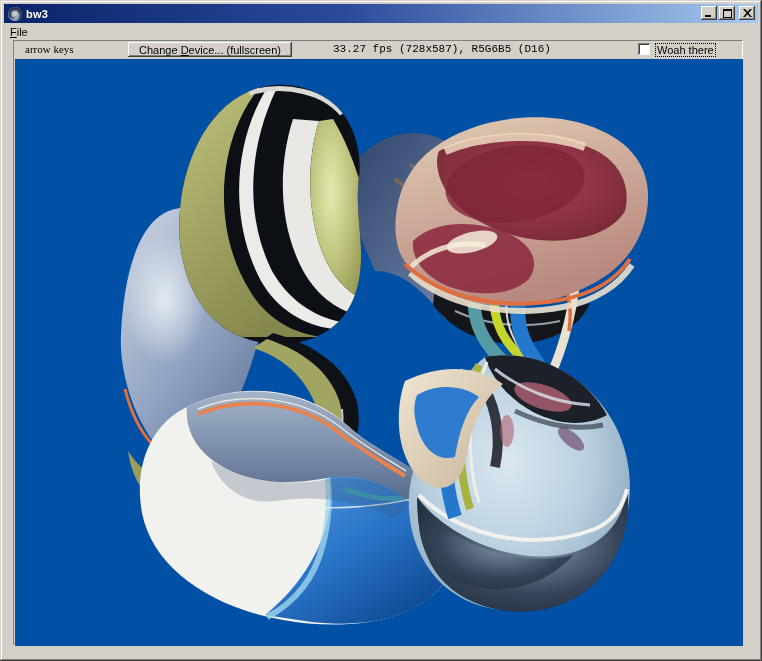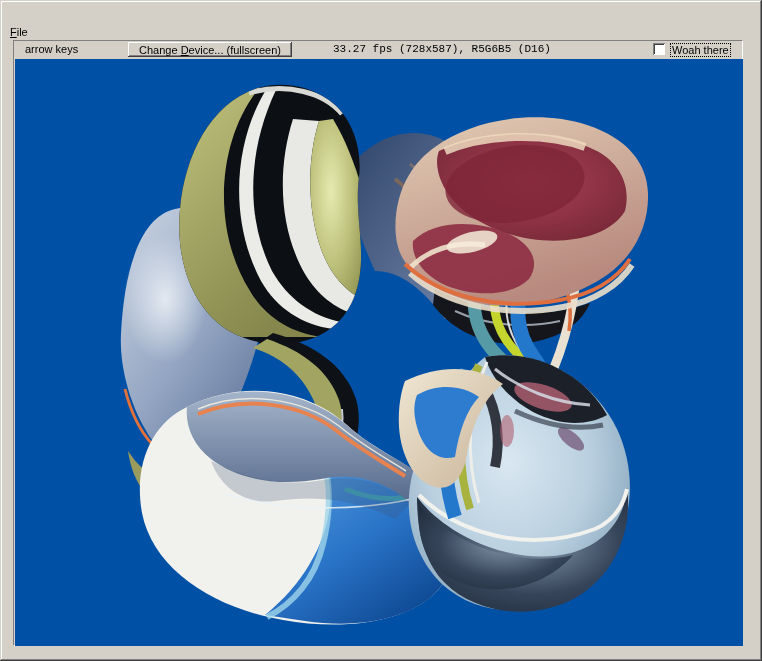--- a/index.html
+++ b/index.html
@@ -57,6 +57,29 @@
 
 <div class="window">
 
+  <div class="titlebar">
+    <span class="app-icon">
+      <svg width="16" height="16" viewBox="0 0 16 16">
+        <circle cx="8" cy="8" r="7" fill="#9AA4B8"></circle>
+        <path d="M 8 1 C 12 1 15 4 15 8 C 15 11 13 13.5 10 14 C 12 12.5 13 10.5 12.5 8 C 12 5.5 10 4 7.5 4.2 C 5 4.4 3.5 6.5 4 9 C 4.4 11 6 12.2 8 12 C 6.5 13 4.5 12.8 3 11.5 C 1.5 10 1 7.5 2 5.2 C 3 2.8 5.3 1 8 1 Z" fill="#2F3A55"></path>
+        <circle cx="8" cy="8" r="2.2" fill="#C8D0DC"></circle>
+      </svg>
+    </span>
+    <span class="title-text">bw3</span>
+    <div class="caption-buttons">
+      <button class="cap-btn">
+          <span class="glyph-min"></span>
+        </button>
+      <button class="cap-btn">
+          <span class="glyph-max"></span>
+        </button>
+      <button class="cap-btn close">
+        <svg width="9" height="8" viewBox="0 0 9 8">
+          <path d="M0 0 L2 0 L4.5 2.8 L7 0 L9 0 L5.5 4 L9 8 L7 8 L4.5 5.2 L2 8 L0 8 L3.5 4 Z" fill="#000"></path>
+        </svg>
+      </button>
+    </div>
+  </div>
 
   <div class="menubar">
     <span class="menu-item">

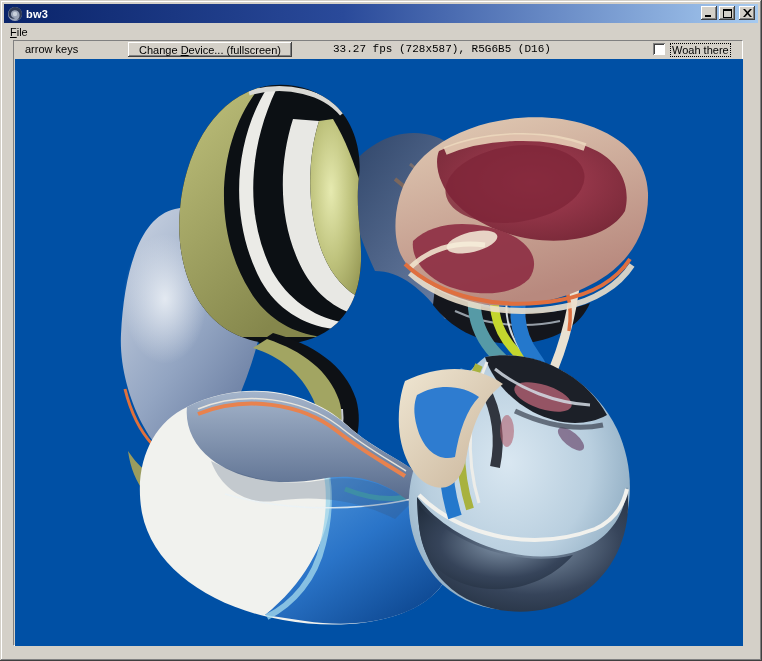--- a/index.html
+++ b/index.html
@@ -35,7 +35,7 @@
     border:1px solid;border-color:#808080 #FFFFFF #FFFFFF #808080;background:#D4D0C8;
   }
   .toolbar{position:relative;width:728px;height:17px;background:#D4D0C8;}
-  .tb-hint{position:absolute;left:11px;top:0;height:17px;line-height:17px;}
+  .tb-hint{position:absolute;left:11px;top:0;height:17px;line-height:17px;font-family:Liberation Serif, serif;}
   .tb-button{
     position:absolute;left:114px;top:1px;width:164px;height:15px;
     background:#D4D0C8;border:none;padding:0 4px;font:11px "Liberation Sans",sans-serif;

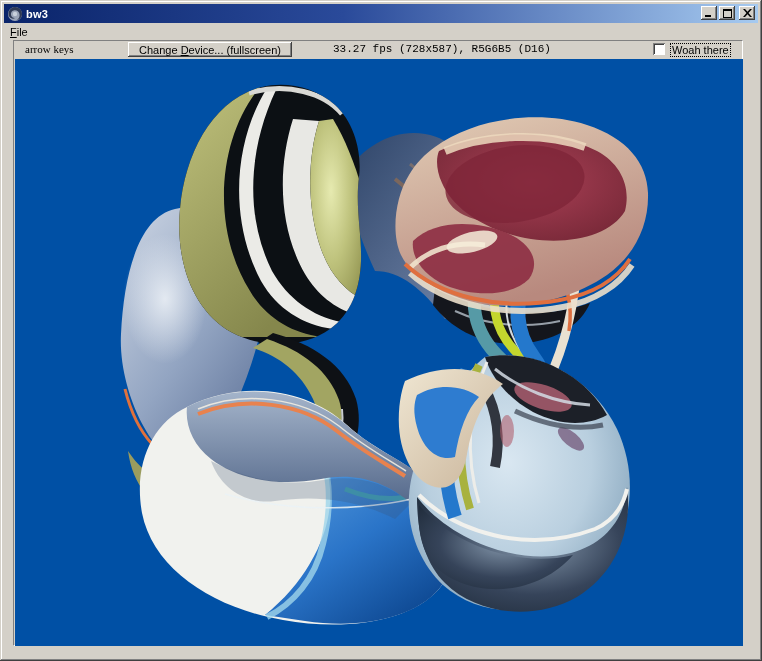--- a/index.html
+++ b/index.html
@@ -43,7 +43,7 @@
   }
   .tb-button .accel{text-decoration:underline;}
   .tb-stats{position:absolute;left:319px;top:0;height:17px;line-height:17px;white-space:nowrap;font-family:Liberation Mono, monospace;}
-  .tb-check{position:absolute;left:639px;top:2px;display:flex;align-items:flex-start;}
+  .tb-check{position:absolute;left:624px;top:2px;display:flex;align-items:flex-start;}
   .checkbox{
     width:13px;height:13px;background:#fff;flex:0 0 auto;
     box-shadow: inset -1px -1px #D4D0C8, inset 1px 1px #808080, inset -2px -2px #FFFFFF, inset 2px 2px #404040;

